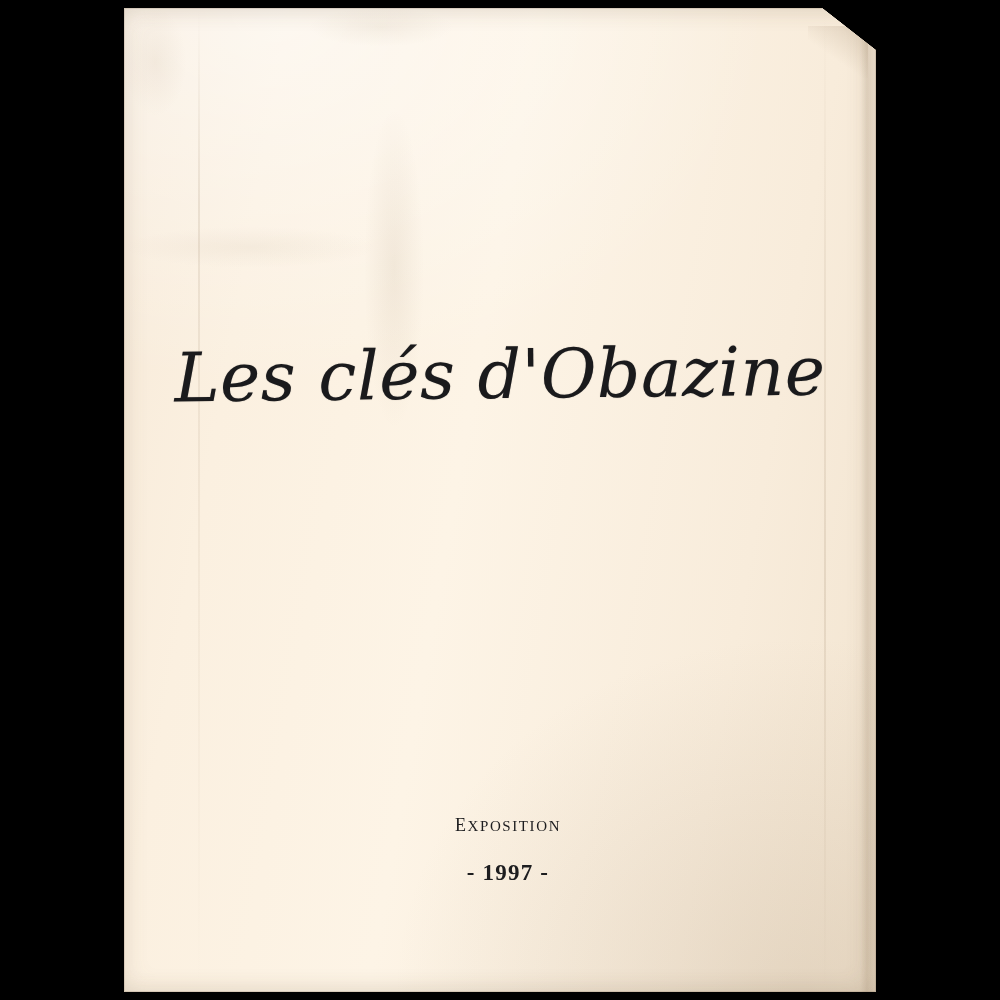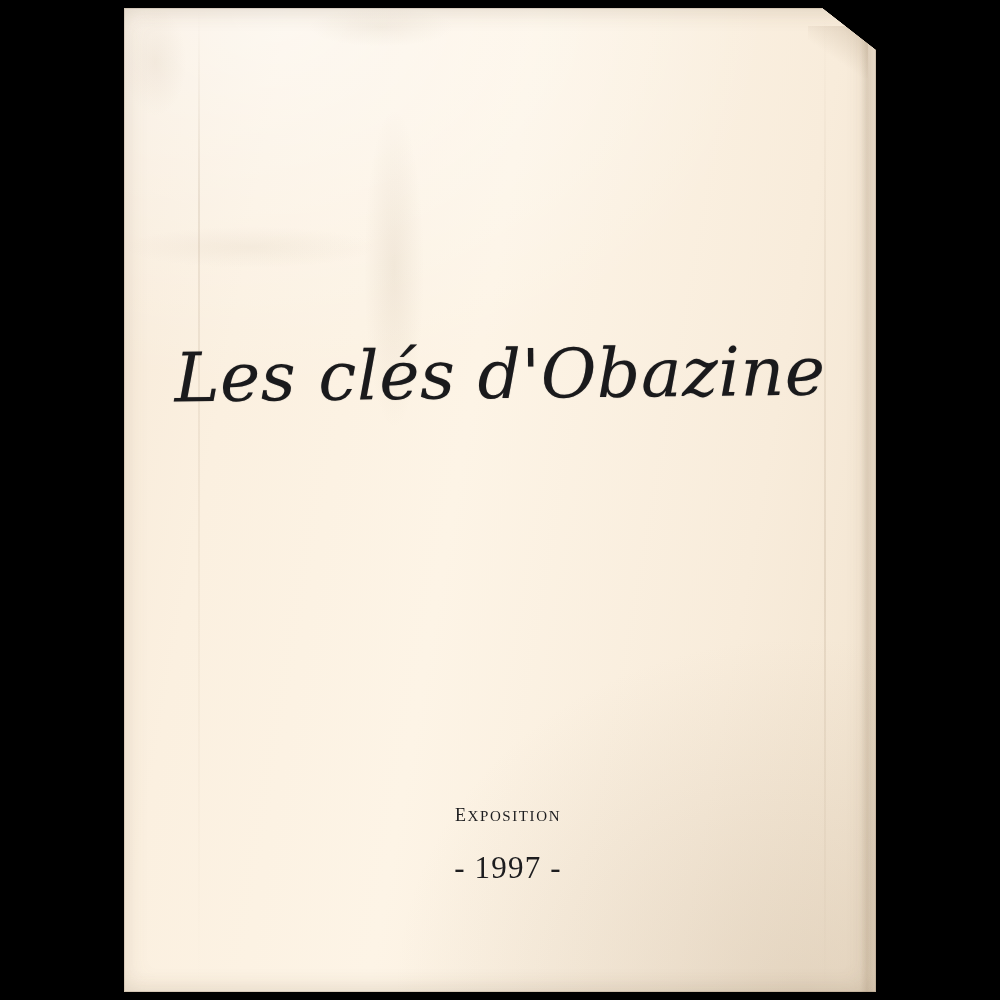--- a/index.html
+++ b/index.html
@@ -128,9 +128,10 @@
   .year {
     margin-top: 22px;
     font-family: "Liberation Serif", serif;
-    font-size: 31px;
+    font-size: 23px;
     letter-spacing: 1.2px;
     color: #1d1d1f;
+    font-weight: bold;
   }
 </style>
 </head>

